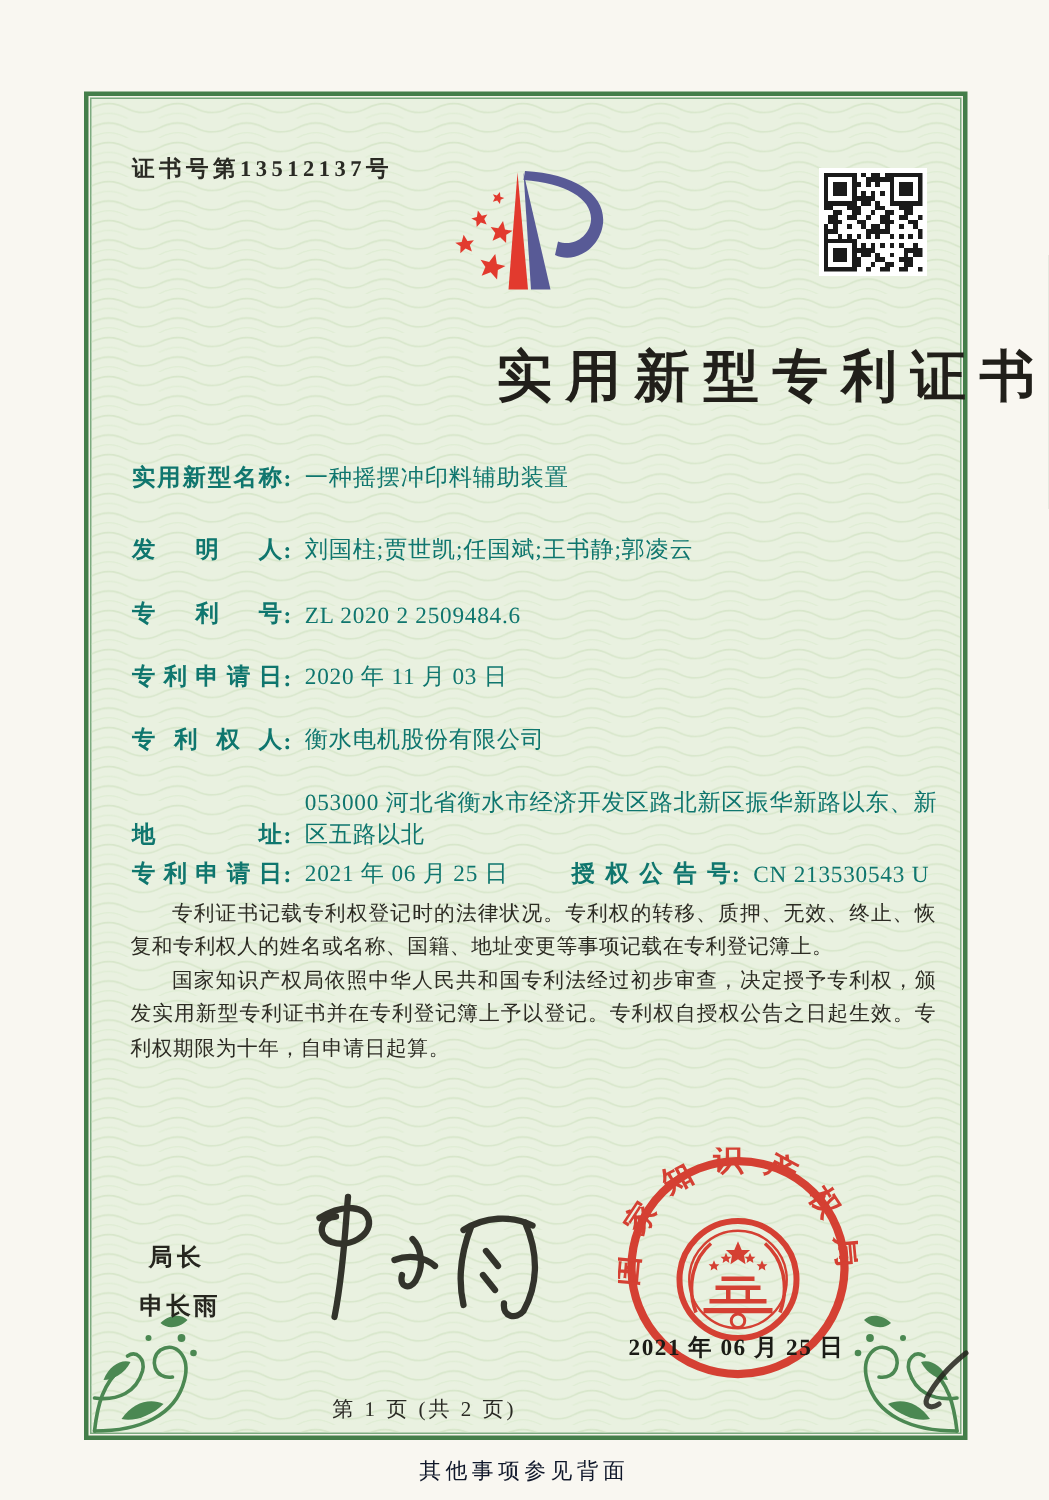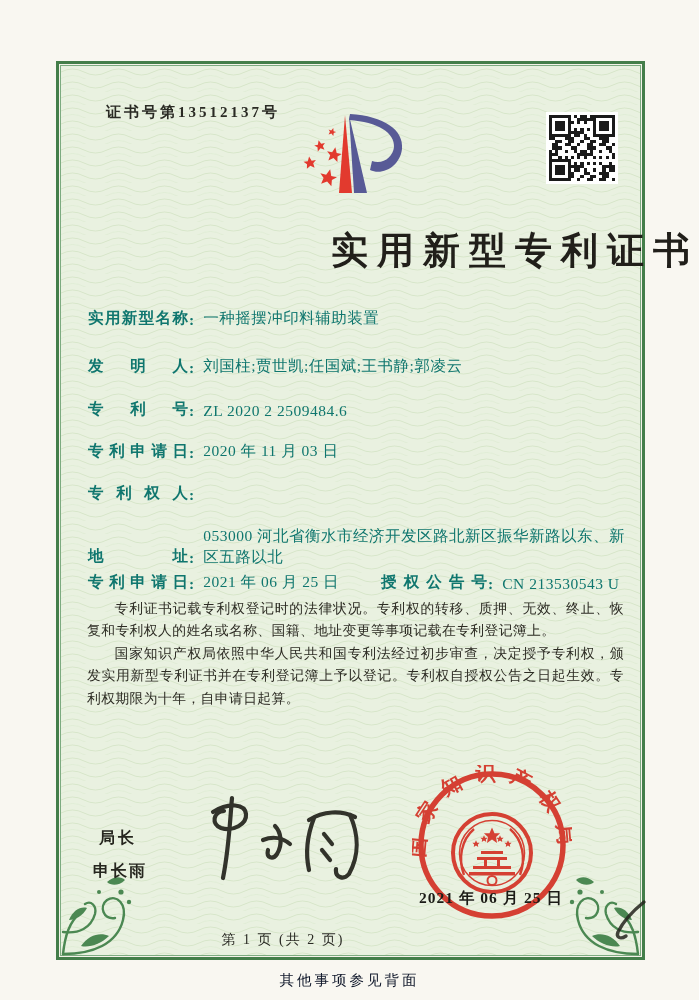--- a/index.html
+++ b/index.html
@@ -22,7 +22,7 @@
   
   .cert-no {
     position:absolute; left:88px; top:103px; z-index:3;
-    font-size:15px; letter-spacing:3px; color:#2a2a24; font-weight:bold;margin-left:18px;
+    font-size:15px; letter-spacing:3px; color:#2a2a24; font-weight:bold;
   }
   .logo { position:absolute; left:282px; top:96px; z-index:3; }
   .qr {

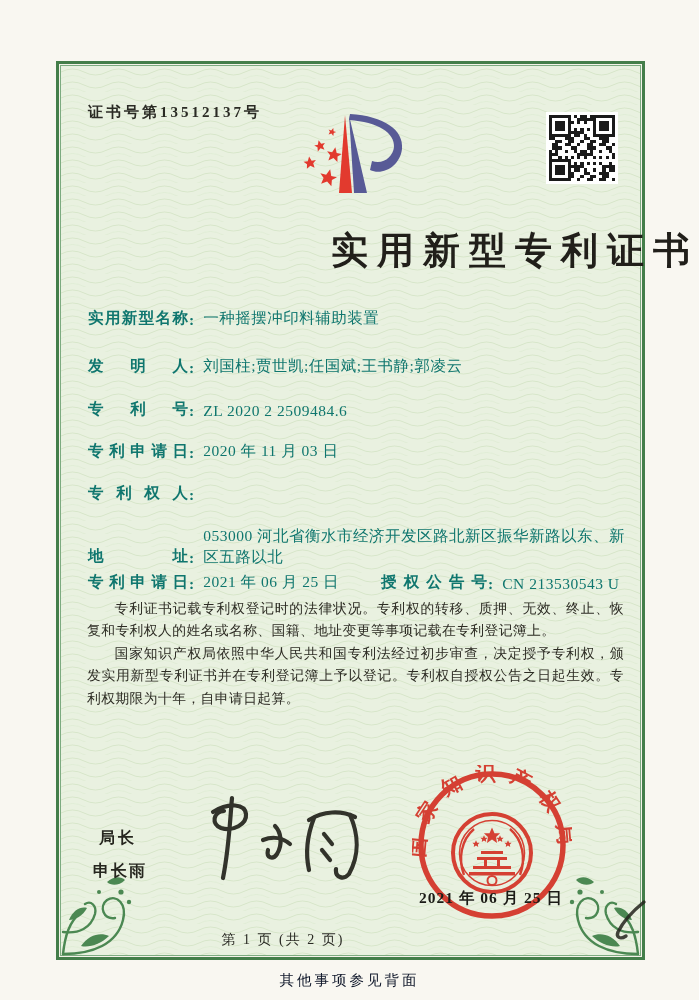--- a/index.html
+++ b/index.html
@@ -406,6 +406,7 @@
   <div class="frow r-owner">
     <span class="lab">专利权人</span>
       <span class="colon">:</span>
+    <span class="val">衡水电机股份有限公司</span>
   </div>
   <div class="frow r-addr">
     <span class="lab">地址</span>

